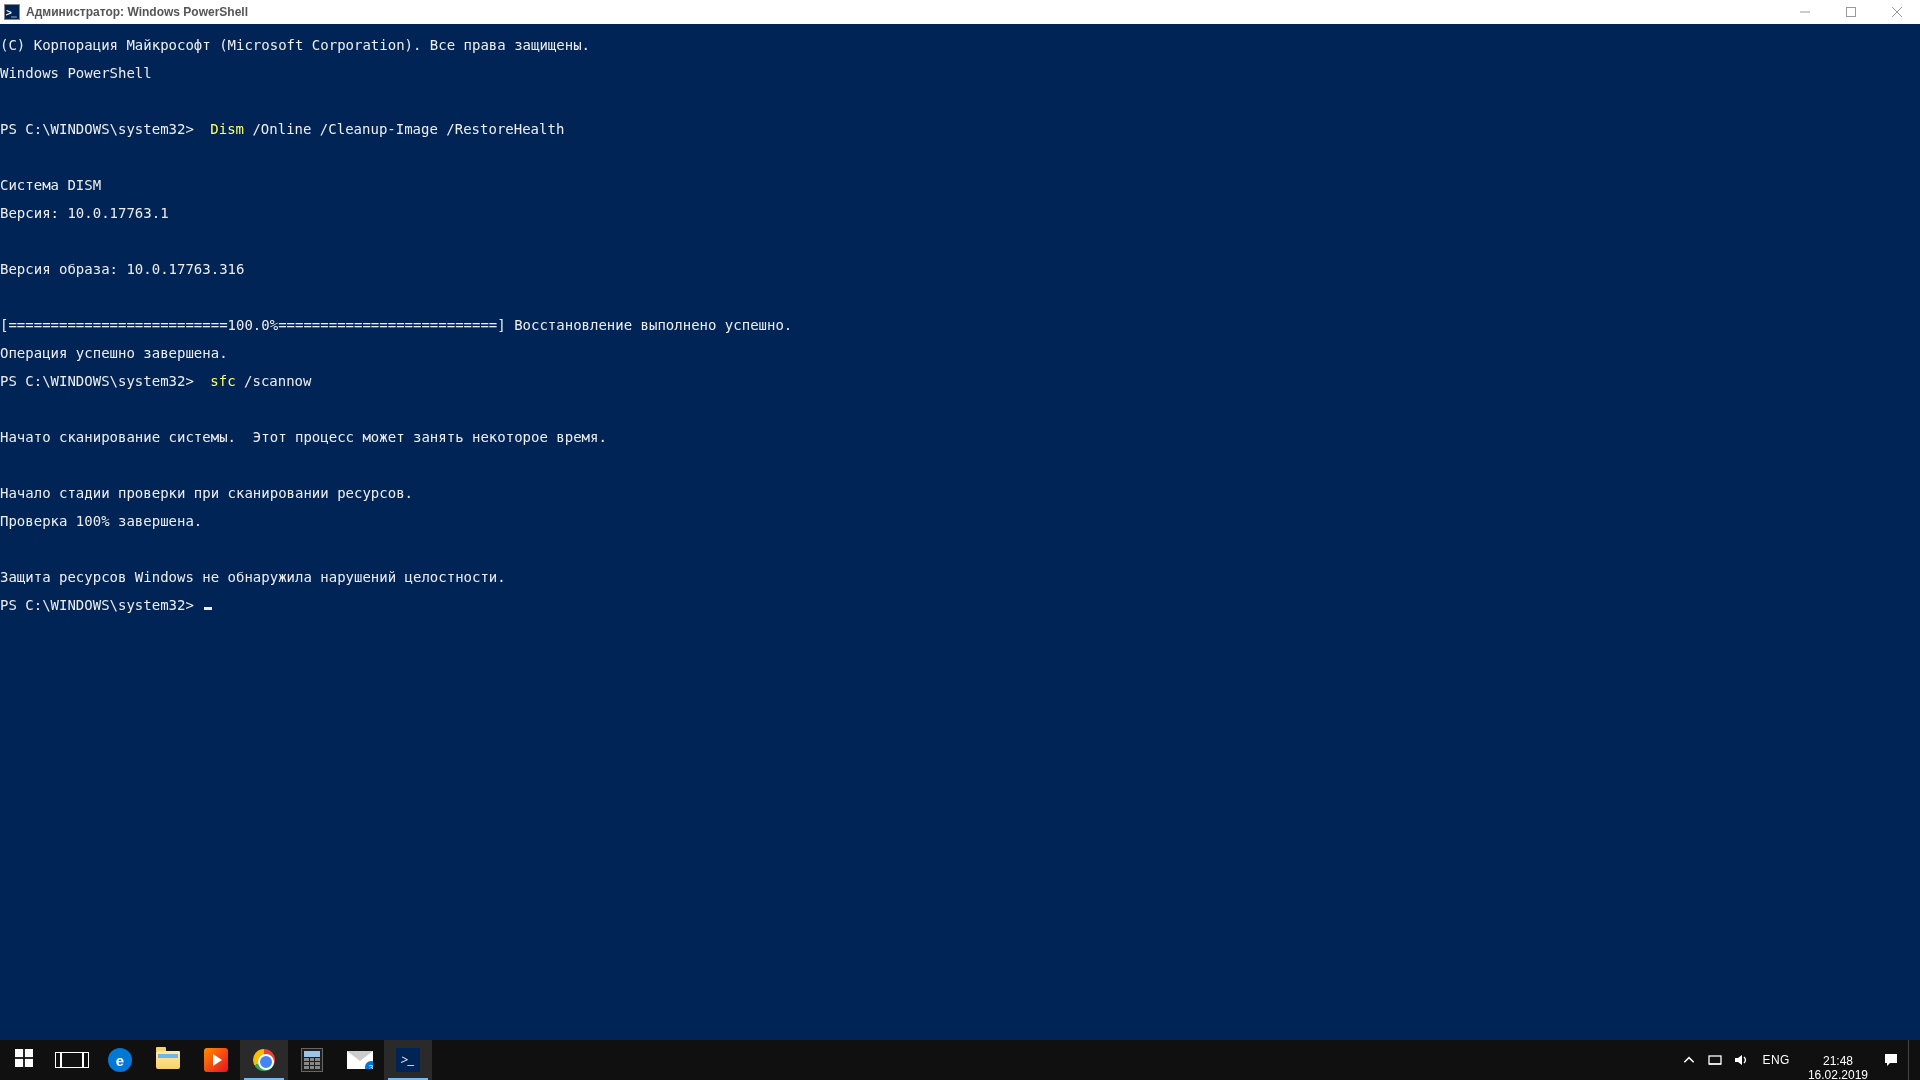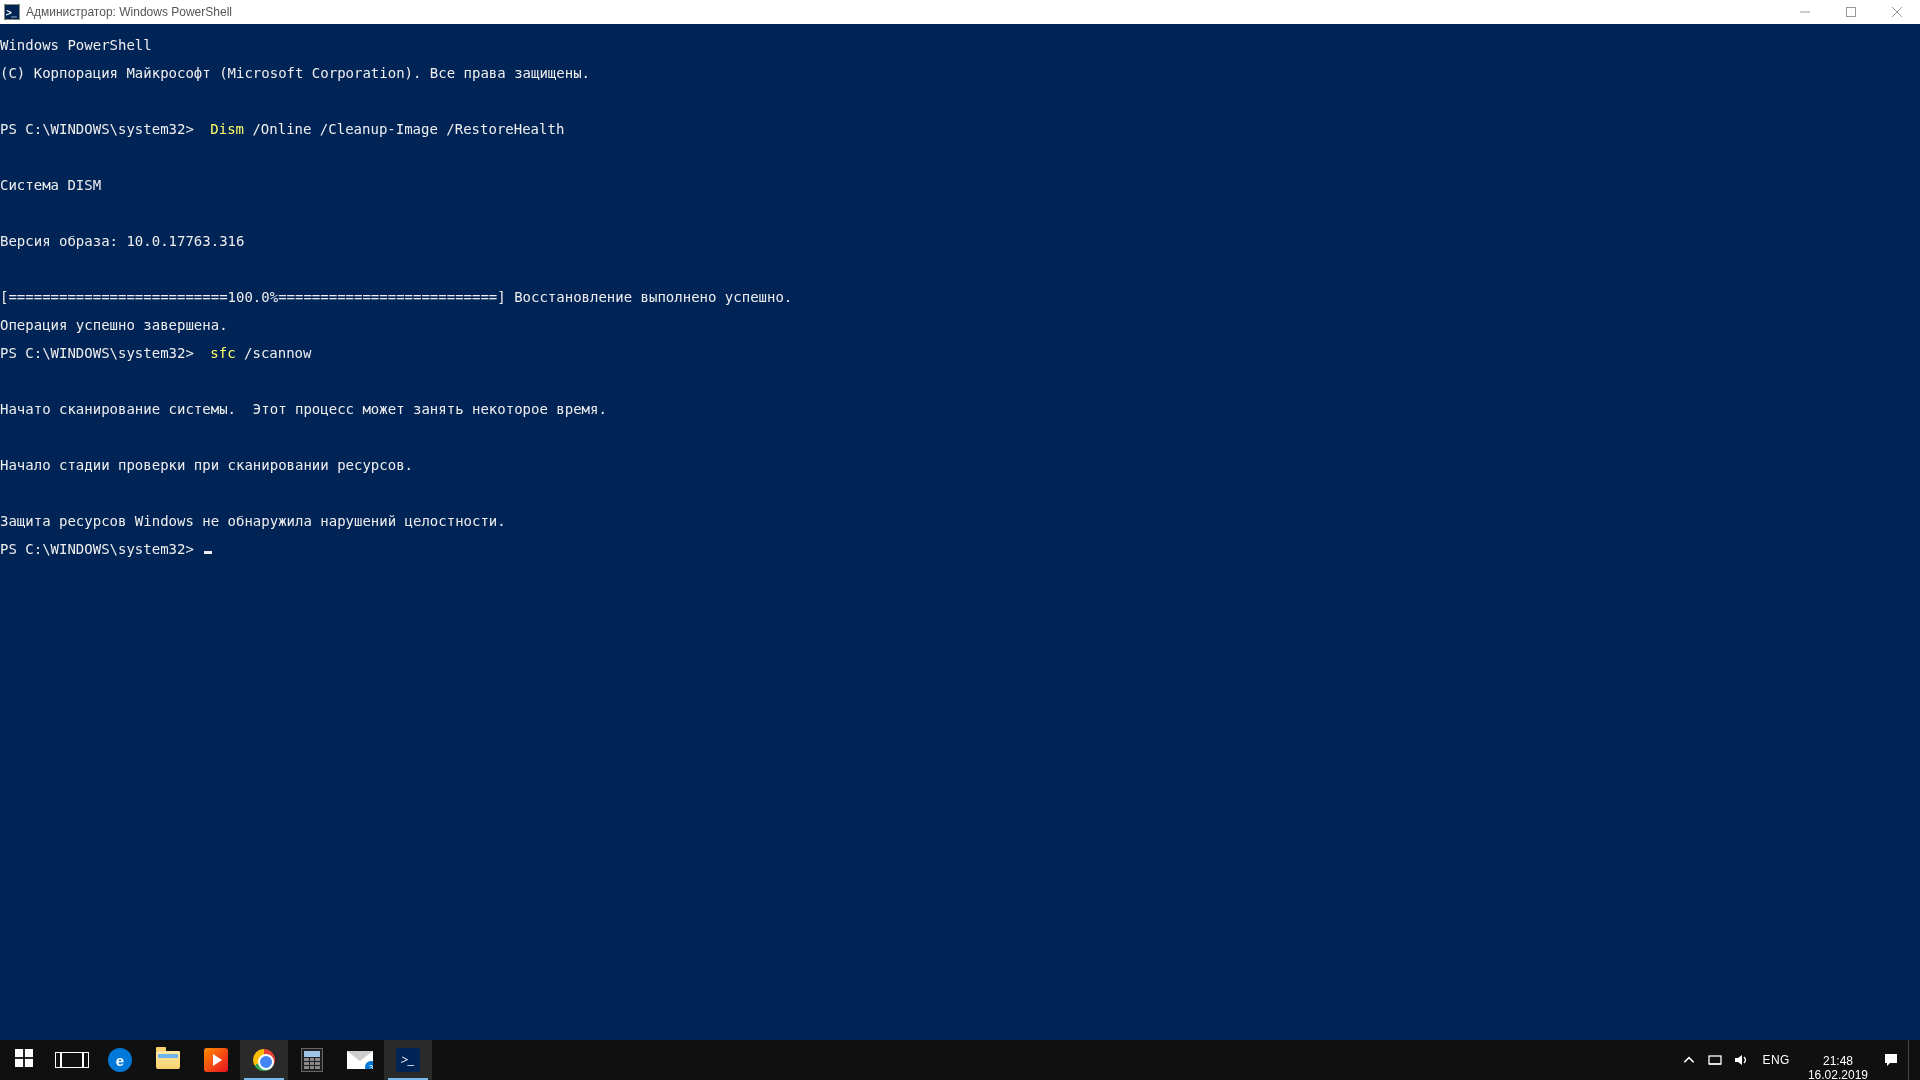--- a/index.html
+++ b/index.html
@@ -24,7 +24,7 @@
     border: 1px solid #888;
   }
   .titlebar .ps-icon span { color: #fff; font-size: 10px; font-weight: bold; transform: skewX(-8deg); }
-  .titlebar .title-text { flex: 0 0 auto; }
+  .titlebar .title-text { flex: 0 0 auto; font-weight: bold; }
   .titlebar .spacer { flex: 1; }
   .titlebar .win-controls { display: flex; height: 100%; }
   .titlebar .win-btn {

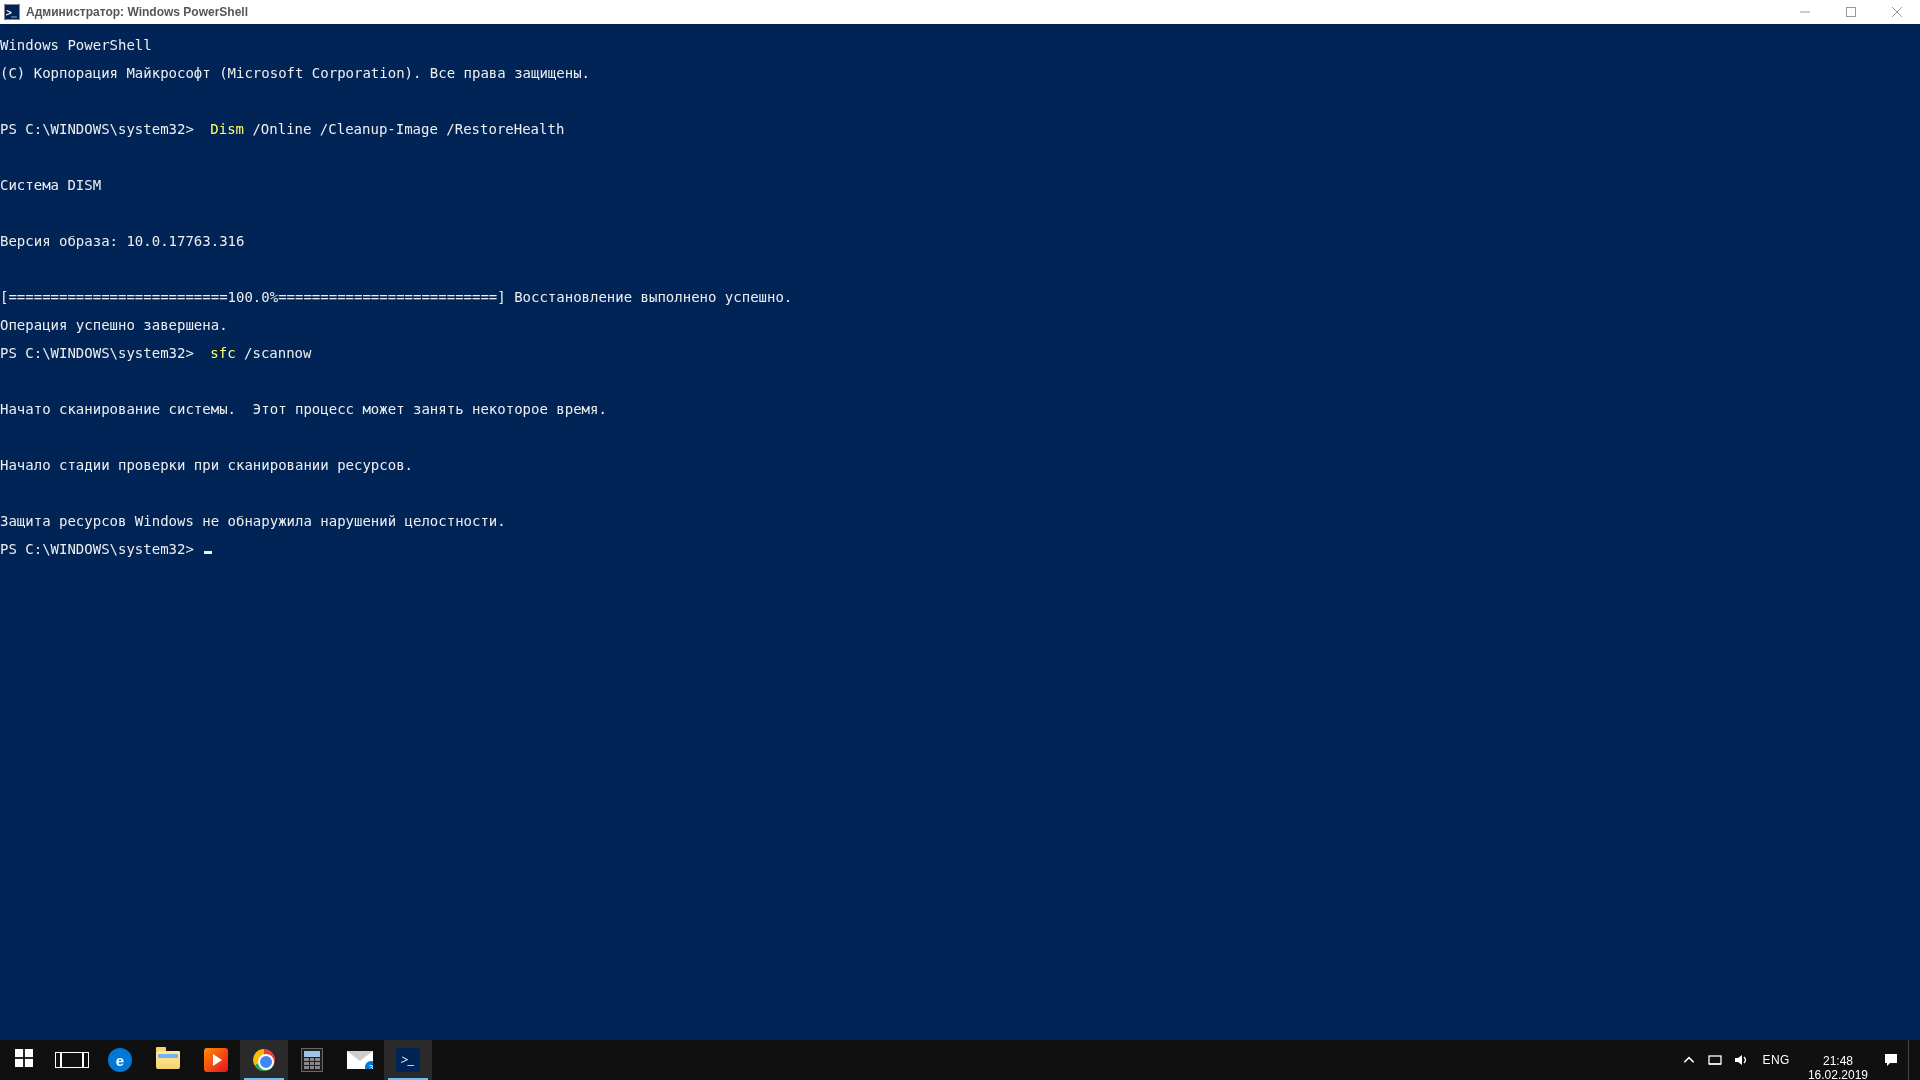--- a/index.html
+++ b/index.html
@@ -194,8 +194,8 @@
 </div>
 
 <div class="terminal">
+<div class="line">(C) Корпорация Майкрософт (Microsoft Corporation). Все права защищены.</div>
 <div class="line">Windows PowerShell</div>
-<div class="line">(C) Корпорация Майкрософт (Microsoft Corporation). Все права защищены.</div>
 <div class="line"></div>
 <div class="line"><span>PS C:\WINDOWS\system32&gt; </span><span class="cmd">Dism</span><span> /Online /Cleanup-Image /RestoreHealth</span></div>
 <div class="line"></div>

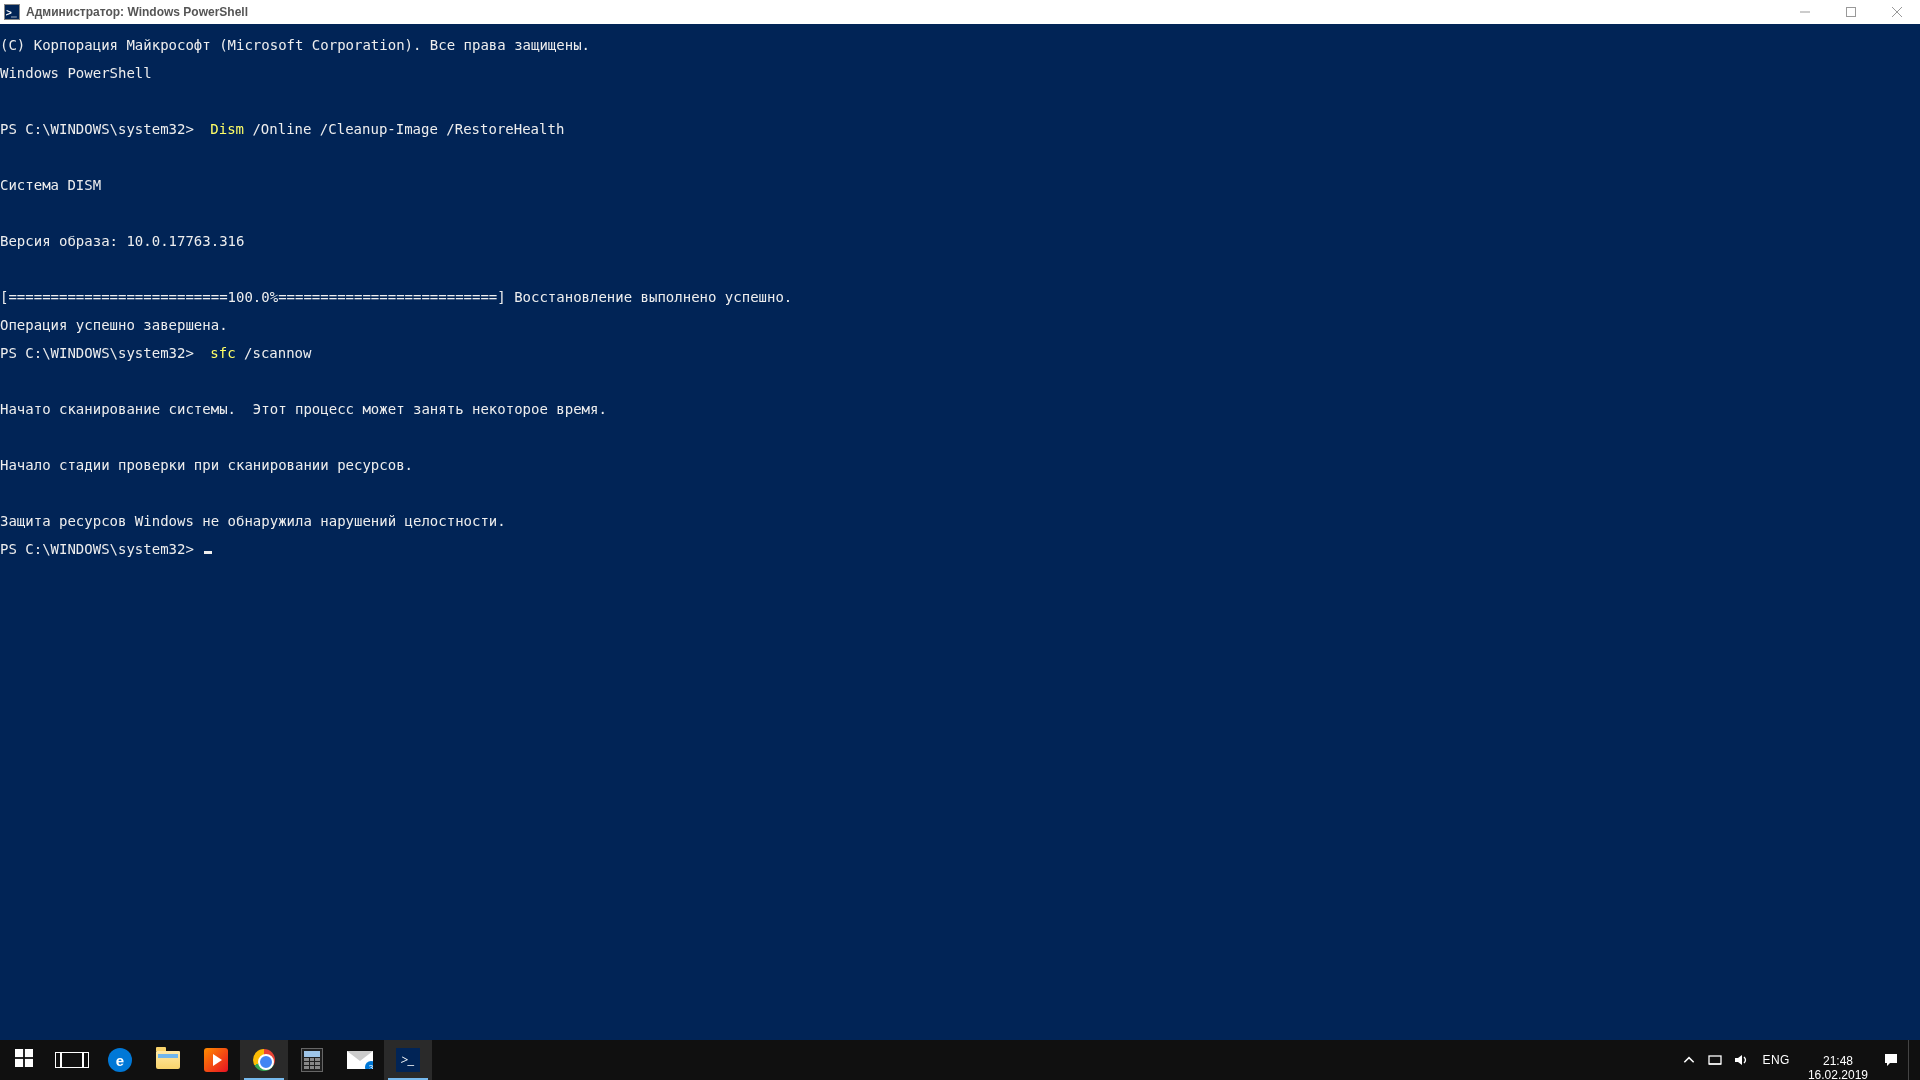--- a/index.html
+++ b/index.html
@@ -200,6 +200,7 @@
 <div class="line"><span>PS C:\WINDOWS\system32&gt; </span><span class="cmd">Dism</span><span> /Online /Cleanup-Image /RestoreHealth</span></div>
 <div class="line"></div>
 <div class="line">Cистема DISM</div>
+<div class="line">Версия: 10.0.17763.1</div>
 <div class="line"></div>
 <div class="line">Версия образа: 10.0.17763.316</div>
 <div class="line"></div>

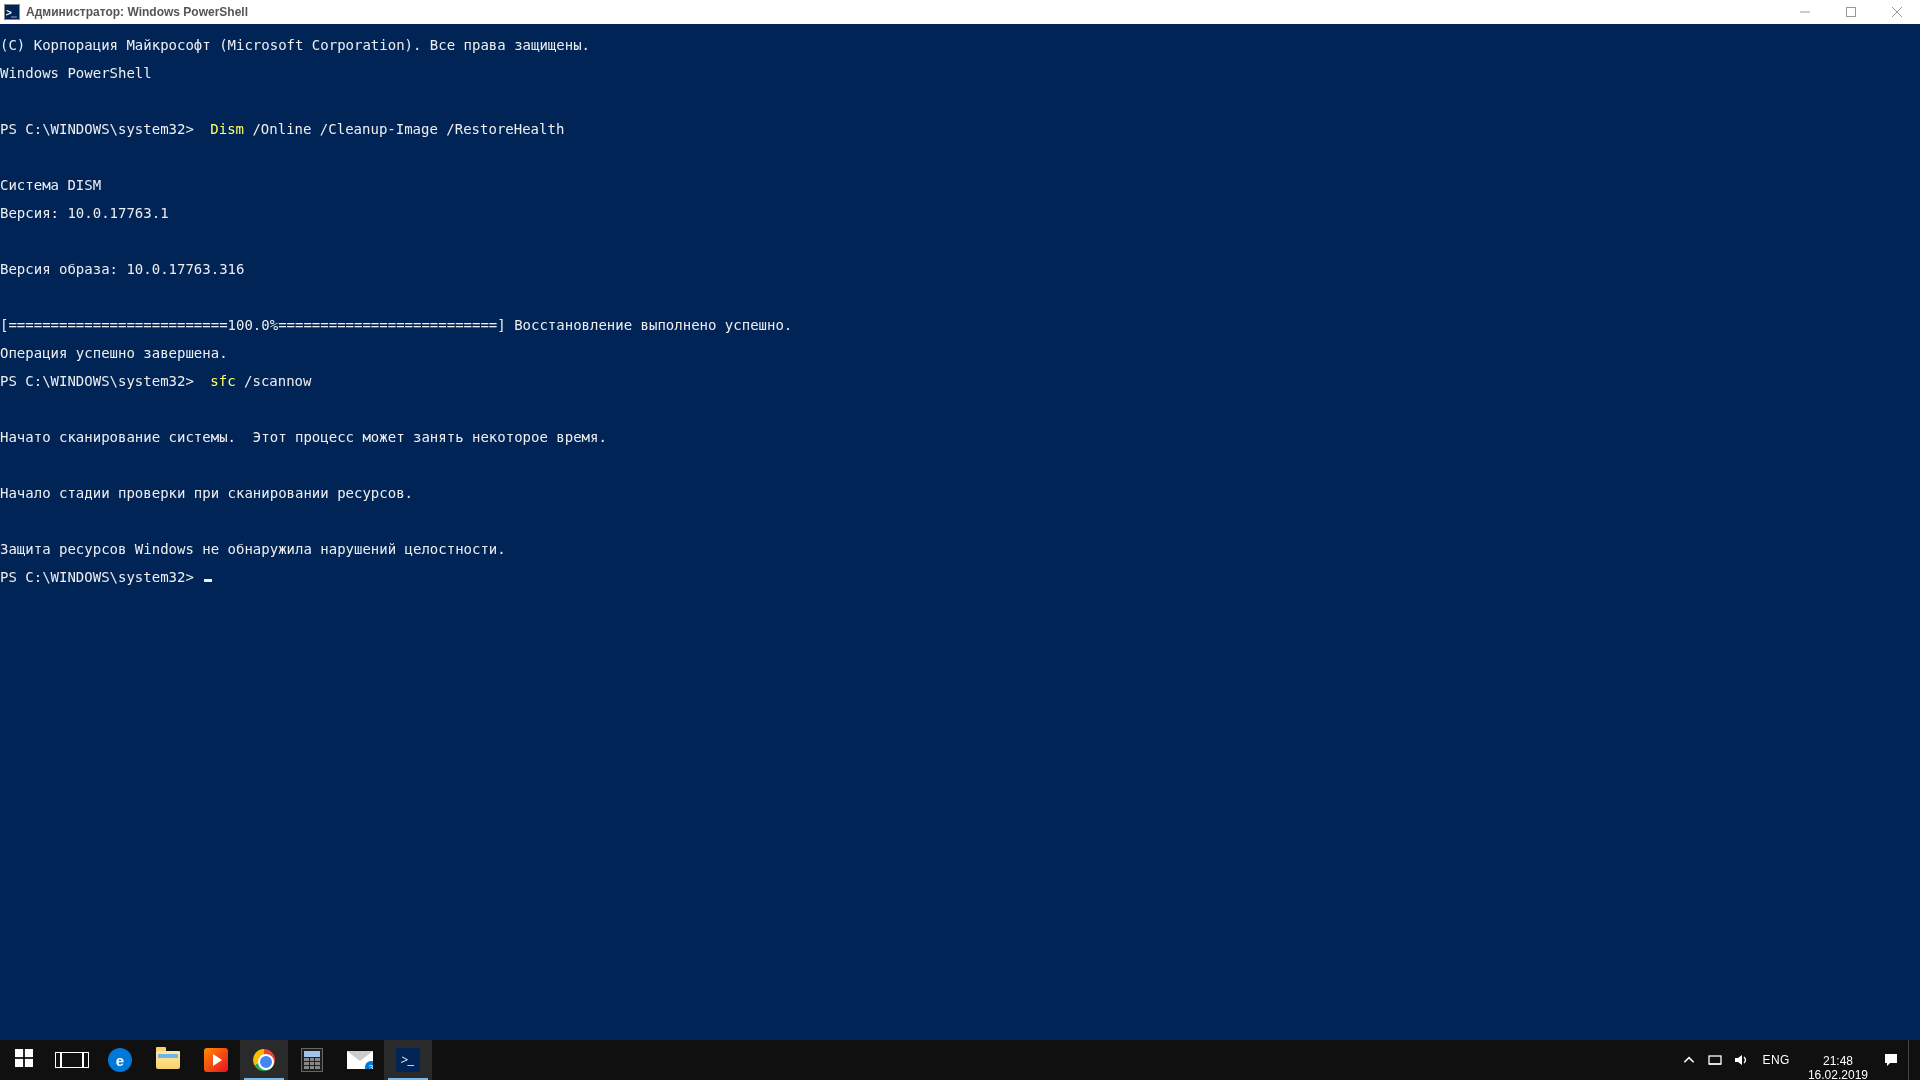--- a/index.html
+++ b/index.html
@@ -211,6 +211,7 @@
 <div class="line">Начато сканирование системы.  Этот процесс может занять некоторое время.</div>
 <div class="line"></div>
 <div class="line">Начало стадии проверки при сканировании ресурсов.</div>
+<div class="line">Проверка 100% завершена.</div>
 <div class="line"></div>
 <div class="line">Защита ресурсов Windows не обнаружила нарушений целостности.</div>
 <div class="line"><span>PS C:\WINDOWS\system32&gt; </span><span class="cursor"></span></div>

